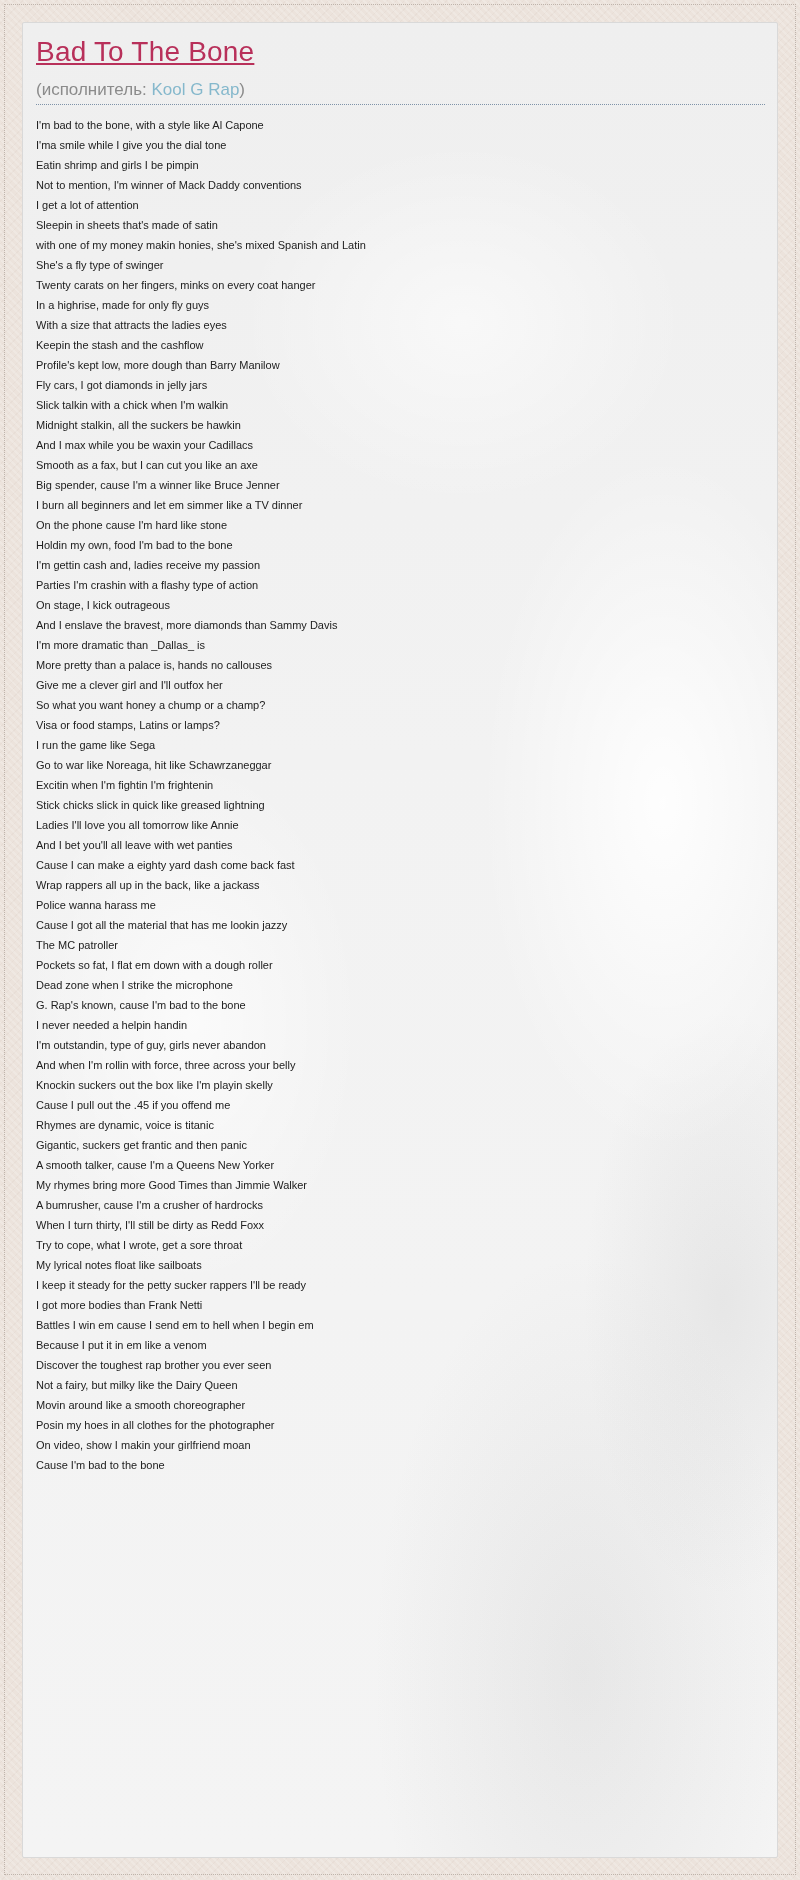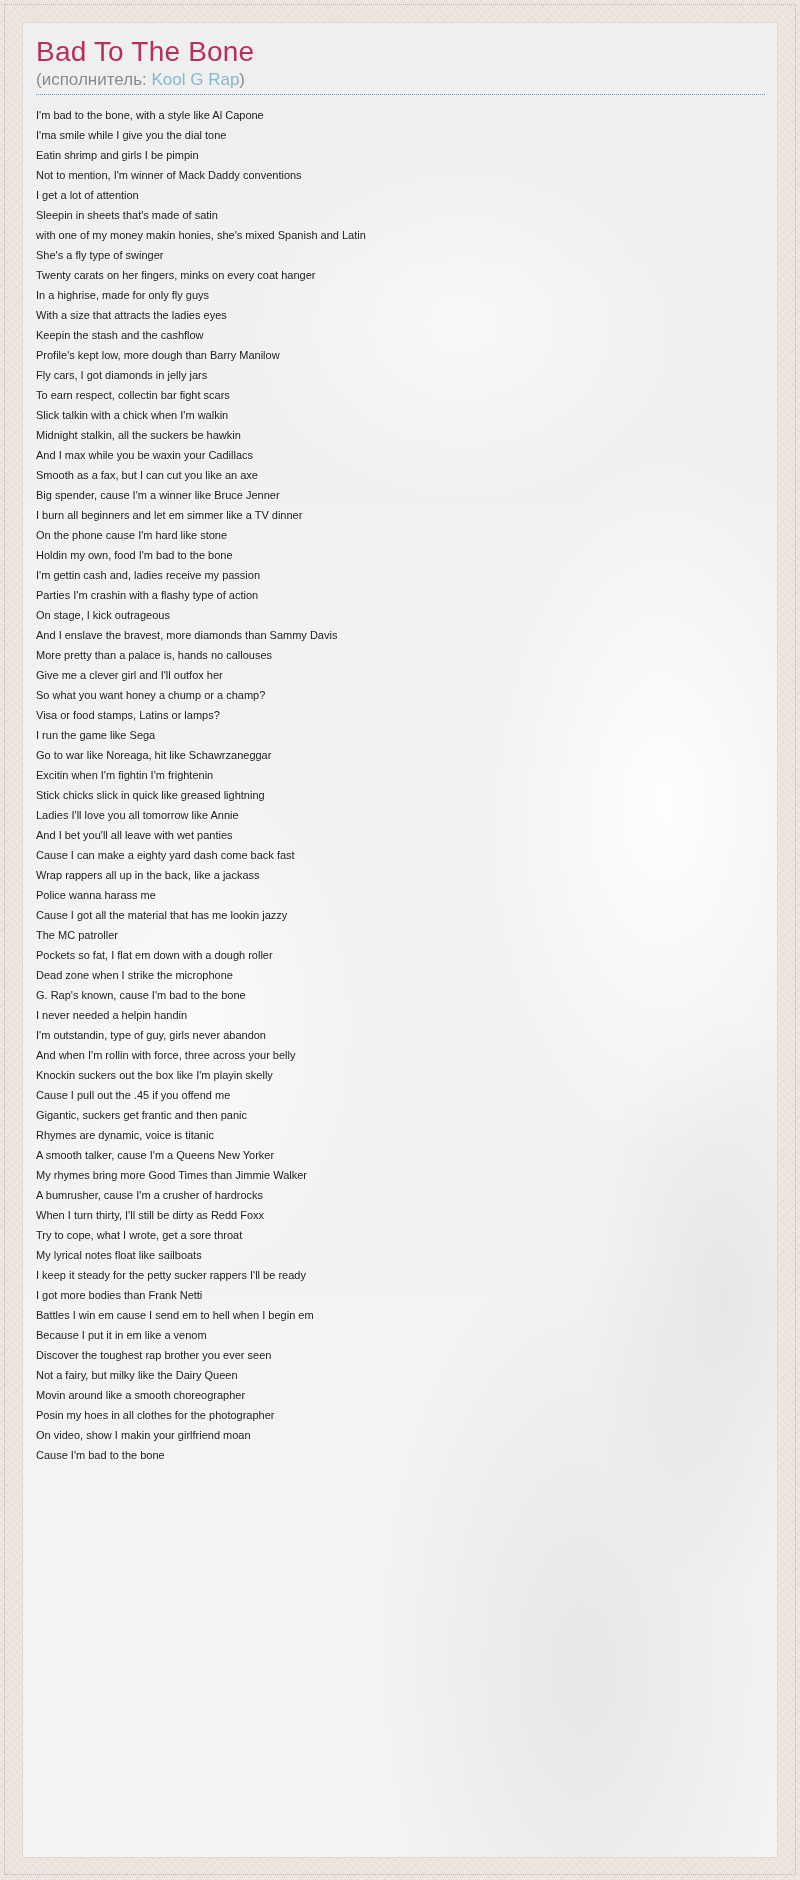--- a/index.html
+++ b/index.html
@@ -57,6 +57,7 @@
     letter-spacing: 0.2px;
     color: #b8305a;
     margin: 0;
+    text-decoration: underline;
   }
   .artist-line {
     font-size: 17px;

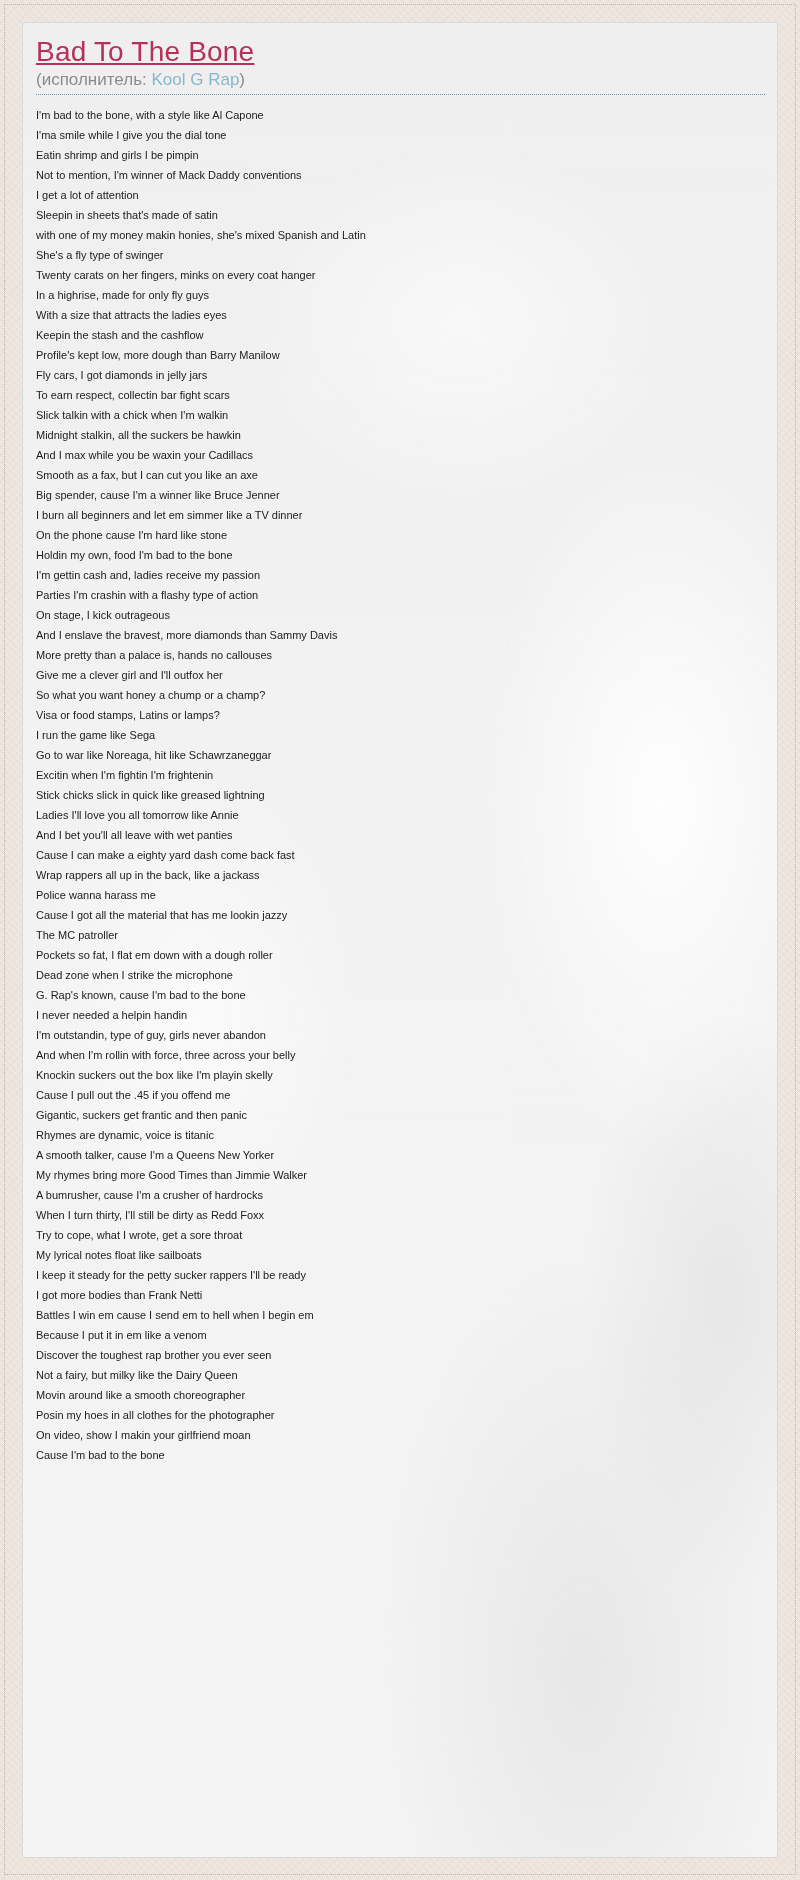--- a/index.html
+++ b/index.html
@@ -63,7 +63,7 @@
     font-size: 17px;
     line-height: 21px;
     color: #8b8b8b;
-    margin-top: 2px;
+    margin-top: 12px;
   }
   .artist-link {
     color: #85b8cc;

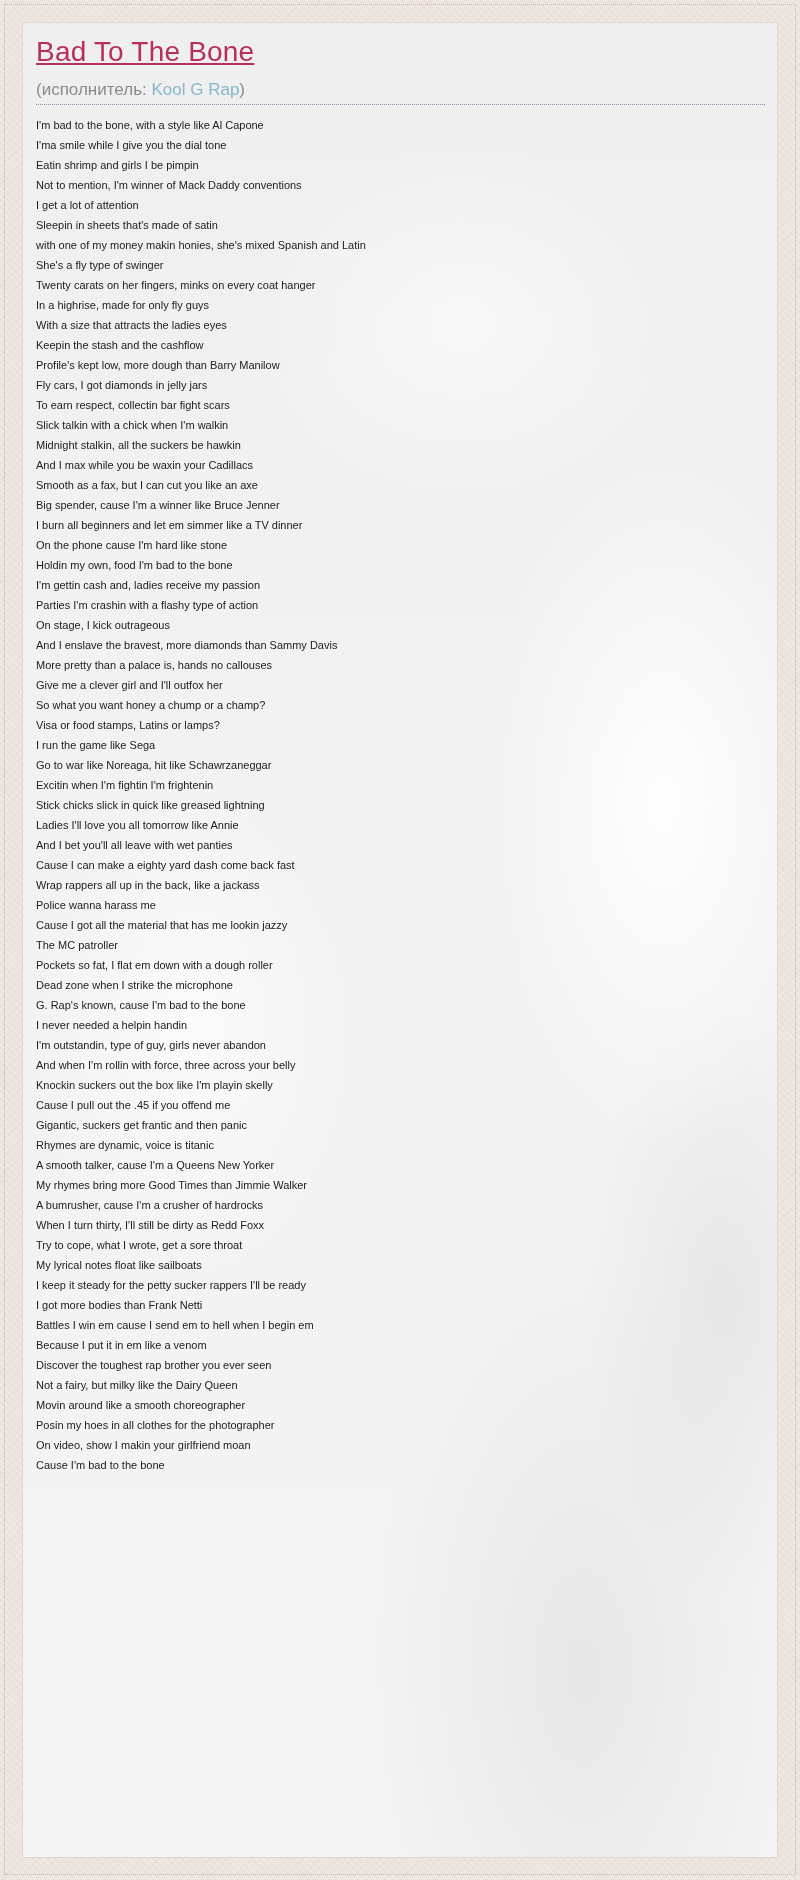--- a/index.html
+++ b/index.html
@@ -115,7 +115,6 @@
         <div class="lyric-line">Keepin the stash and the cashflow</div>
         <div class="lyric-line">Profile's kept low, more dough than Barry Manilow</div>
         <div class="lyric-line">Fly cars, I got diamonds in jelly jars</div>
-        <div class="lyric-line">To earn respect, collectin bar fight scars</div>
         <div class="lyric-line">Slick talkin with a chick when I'm walkin</div>
         <div class="lyric-line">Midnight stalkin, all the suckers be hawkin</div>
         <div class="lyric-line">And I max while you be waxin your Cadillacs</div>

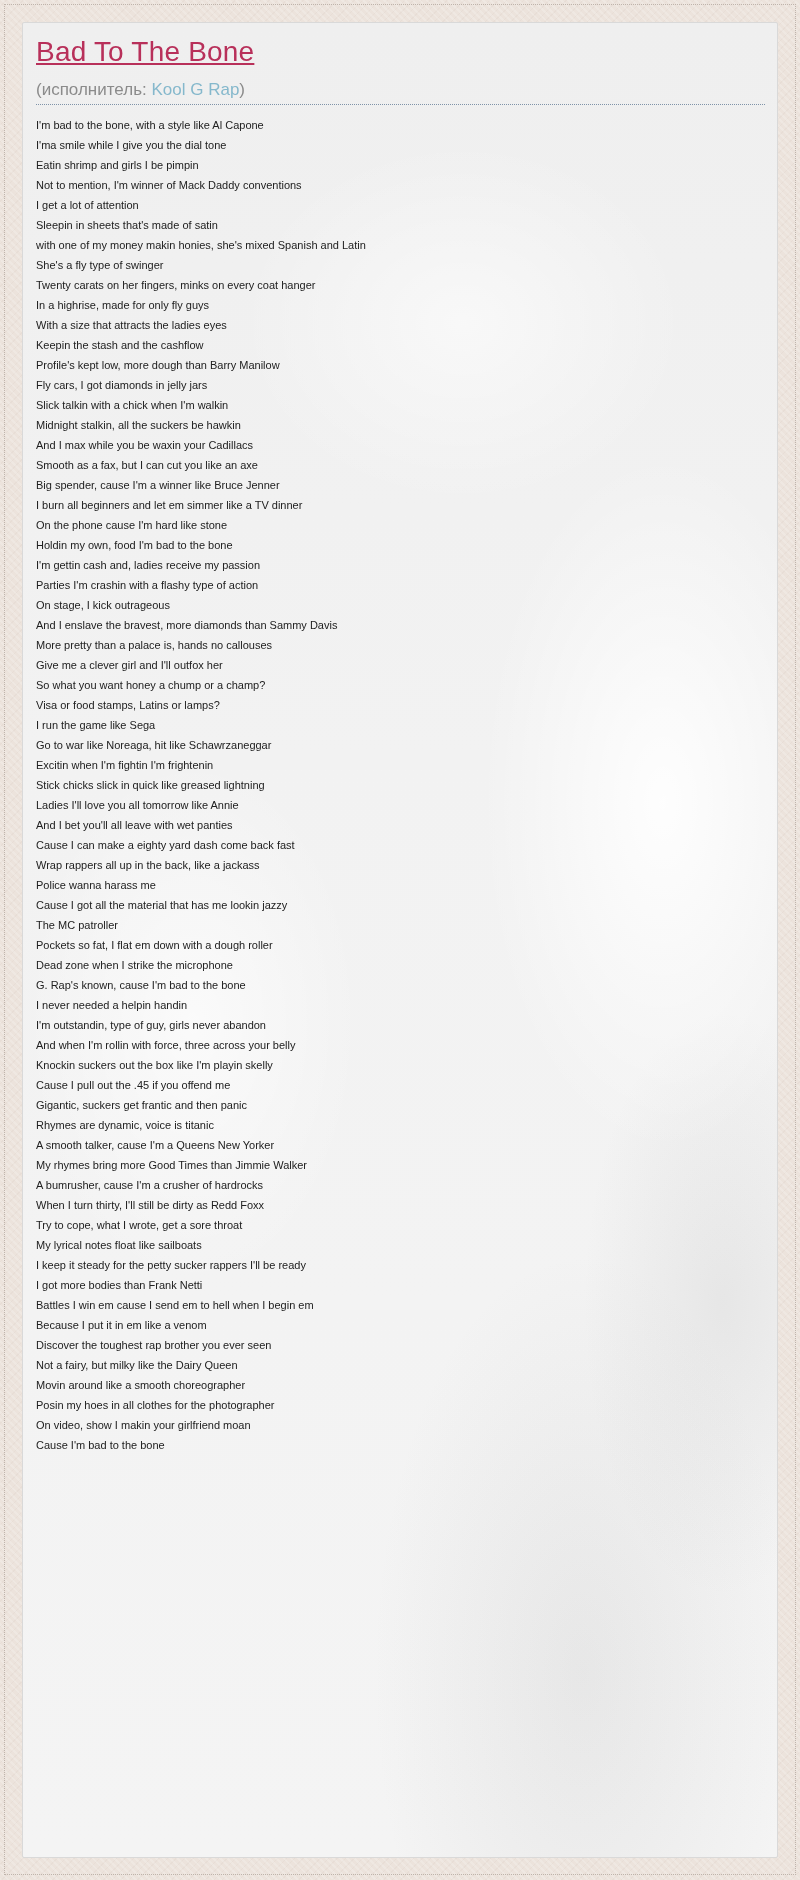--- a/index.html
+++ b/index.html
@@ -127,6 +127,7 @@
         <div class="lyric-line">Parties I'm crashin with a flashy type of action</div>
         <div class="lyric-line">On stage, I kick outrageous</div>
         <div class="lyric-line">And I enslave the bravest, more diamonds than Sammy Davis</div>
+        <div class="lyric-line">I'm more dramatic than _Dallas_ is</div>
         <div class="lyric-line">More pretty than a palace is, hands no callouses</div>
         <div class="lyric-line">Give me a clever girl and I'll outfox her</div>
         <div class="lyric-line">So what you want honey a chump or a champ?</div>

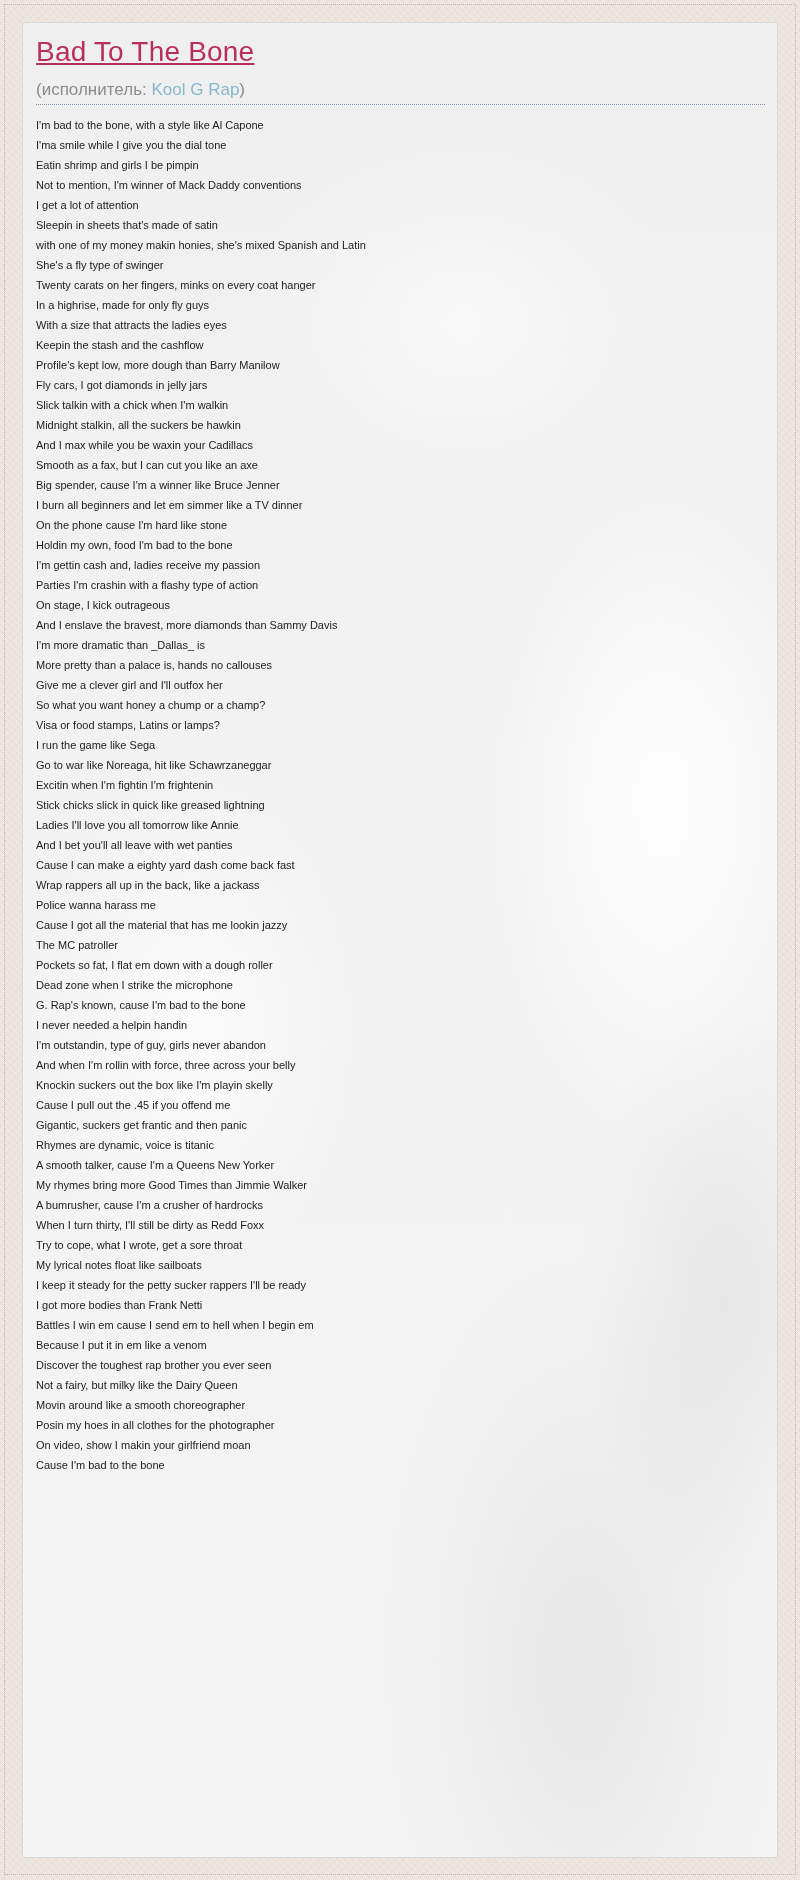--- a/index.html
+++ b/index.html
@@ -151,8 +151,8 @@
         <div class="lyric-line">And when I'm rollin with force, three across your belly</div>
         <div class="lyric-line">Knockin suckers out the box like I'm playin skelly</div>
         <div class="lyric-line">Cause I pull out the .45 if you offend me</div>
+        <div class="lyric-line">Rhymes are dynamic, voice is titanic</div>
         <div class="lyric-line">Gigantic, suckers get frantic and then panic</div>
-        <div class="lyric-line">Rhymes are dynamic, voice is titanic</div>
         <div class="lyric-line">A smooth talker, cause I'm a Queens New Yorker</div>
         <div class="lyric-line">My rhymes bring more Good Times than Jimmie Walker</div>
         <div class="lyric-line">A bumrusher, cause I'm a crusher of hardrocks</div>

